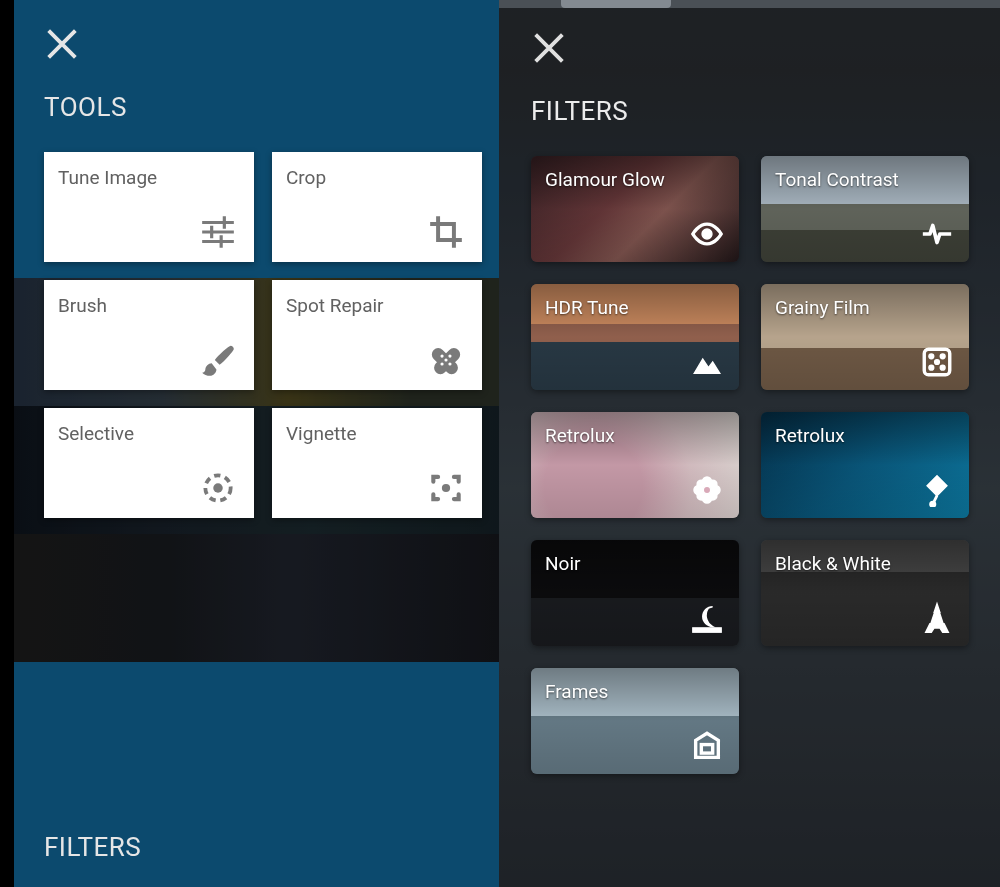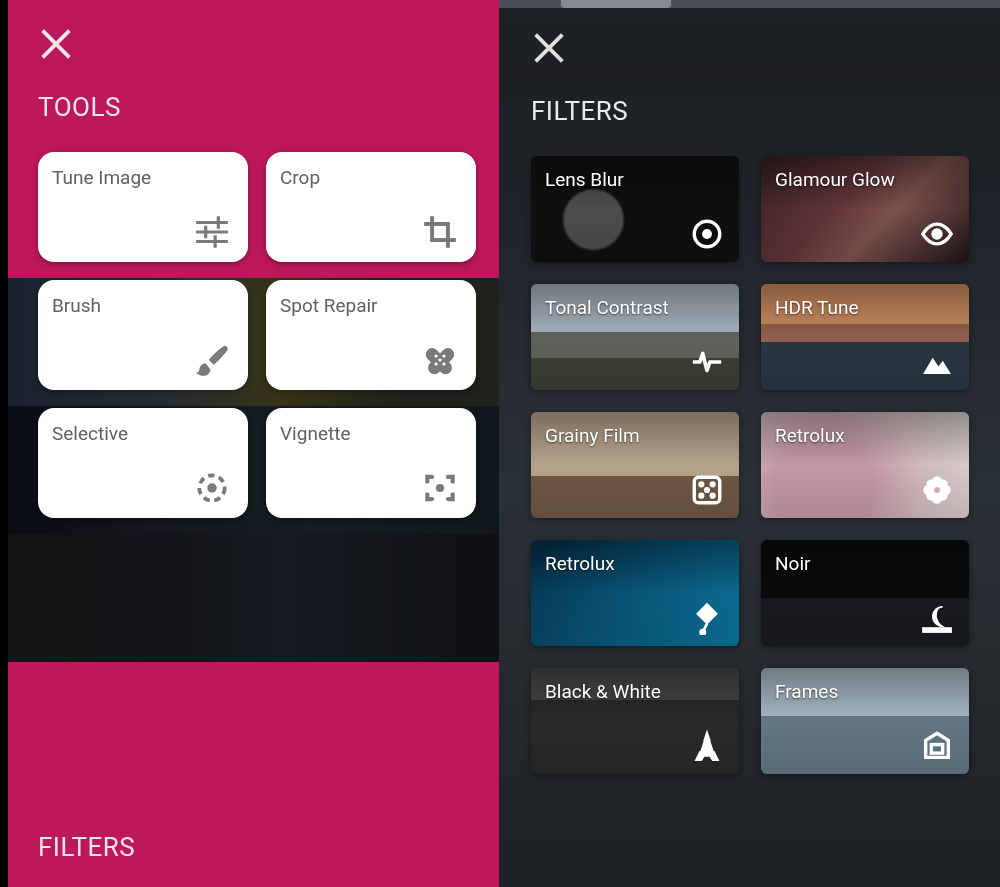--- a/index.html
+++ b/index.html
@@ -6,7 +6,7 @@
     font-family:Roboto,"Helvetica Neue",Arial,sans-serif;background:#000}
   .screen{position:absolute;top:0;height:887px}
   
-  #left{left:8px;width:499px;background:#be185d}
+  #left{left:14px;width:499px;background:#0c4a6e}
   #left .bg-strip{position:absolute;left:0;right:0;background:linear-gradient(
       to bottom,#2d2f35,#18202a 40%,#1a1a22);filter:brightness(.6)}
   #left .strip1{top:278px;height:128px;

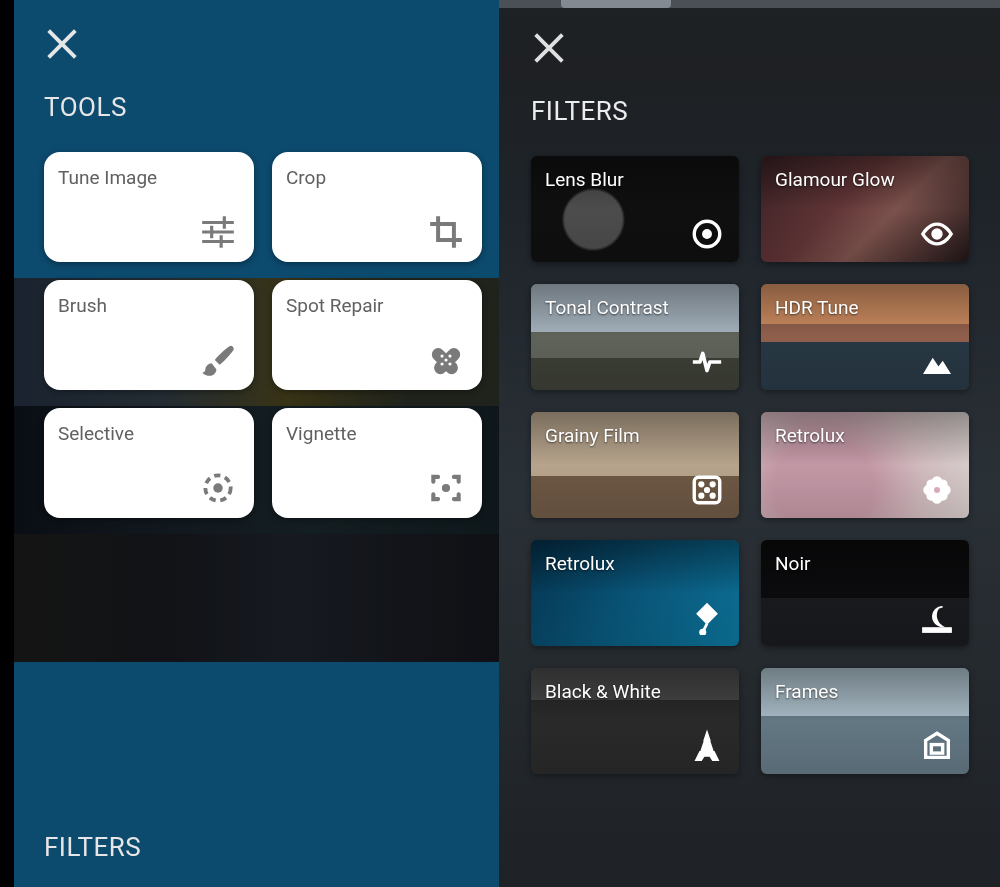--- a/index.html
+++ b/index.html
@@ -23,7 +23,7 @@
   #left #filters-title{top:832px}
   .tool-grid{position:absolute;left:30px;top:152px;width:438px;
       display:grid;grid-template-columns:1fr 1fr;grid-auto-rows:110px;gap:18px}
-  .tool-card{position:relative;background:#fff;border-radius:16px;
+  .tool-card{position:relative;background:#fff;border-radius:0;
       box-shadow:0 2px 6px rgba(0,0,0,.35);cursor:pointer}
   .tool-card .label{position:absolute;left:14px;top:14px;font-size:19px;
       color:#616161;font-weight:400}

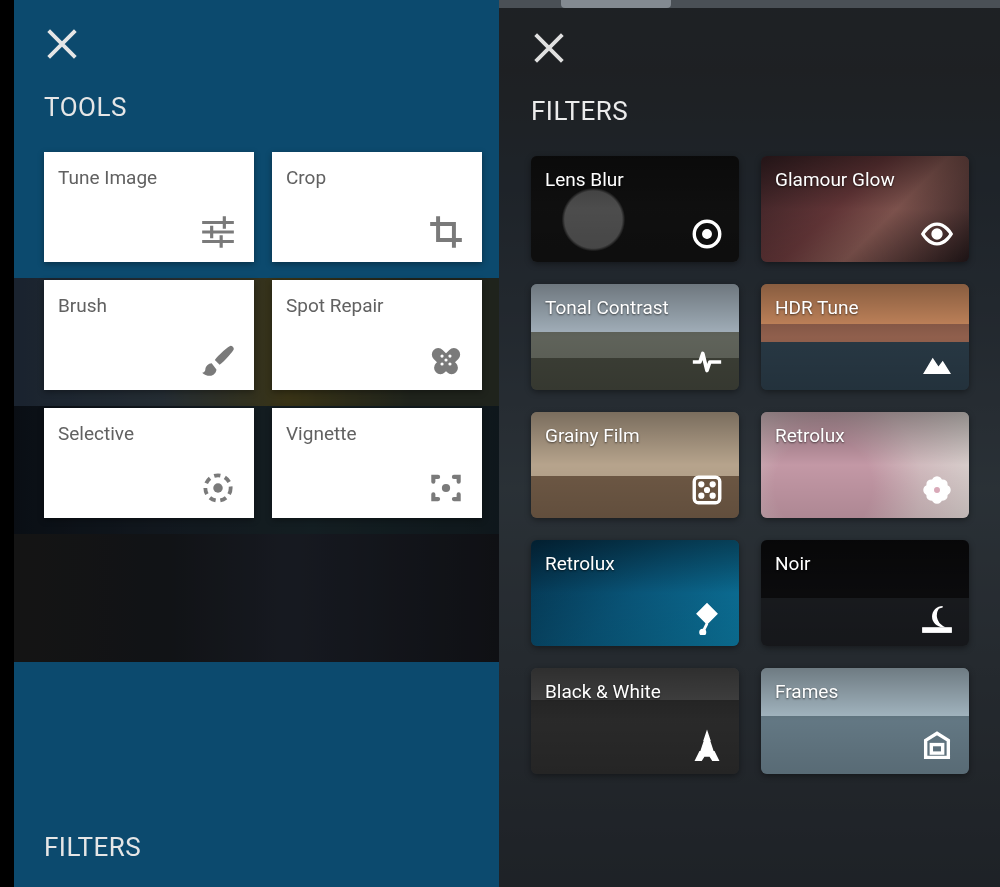--- a/index.html
+++ b/index.html
@@ -187,17 +187,6 @@
 
   <div class="filter-grid">
 
-    <div class="filter-card">
-      <div class="thumb t-lens"></div>
-      <div class="shade"></div>
-      <span class="label">Lens Blur</span>
-      <span class="ico">
-        <svg viewBox="0 0 24 24">
-            <circle cx="12" cy="12" r="9" fill="none" stroke="#fff" stroke-width="2.4"></circle>
-        <circle cx="12" cy="12" r="3" fill="#fff"></circle>
-          </svg>
-        </span>
-    </div>
 
     <div class="filter-card">
       <div class="thumb t-glam"></div>

